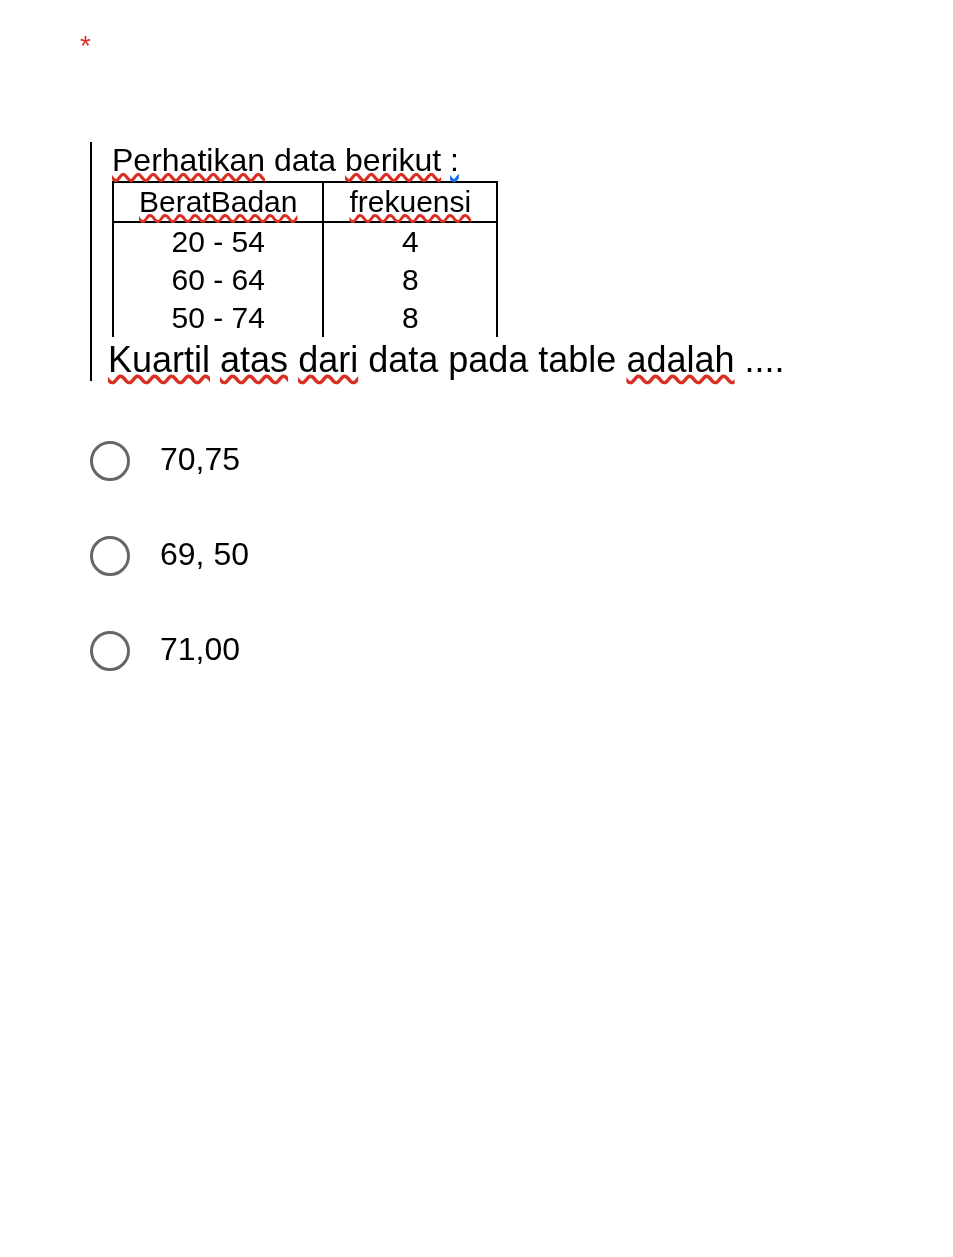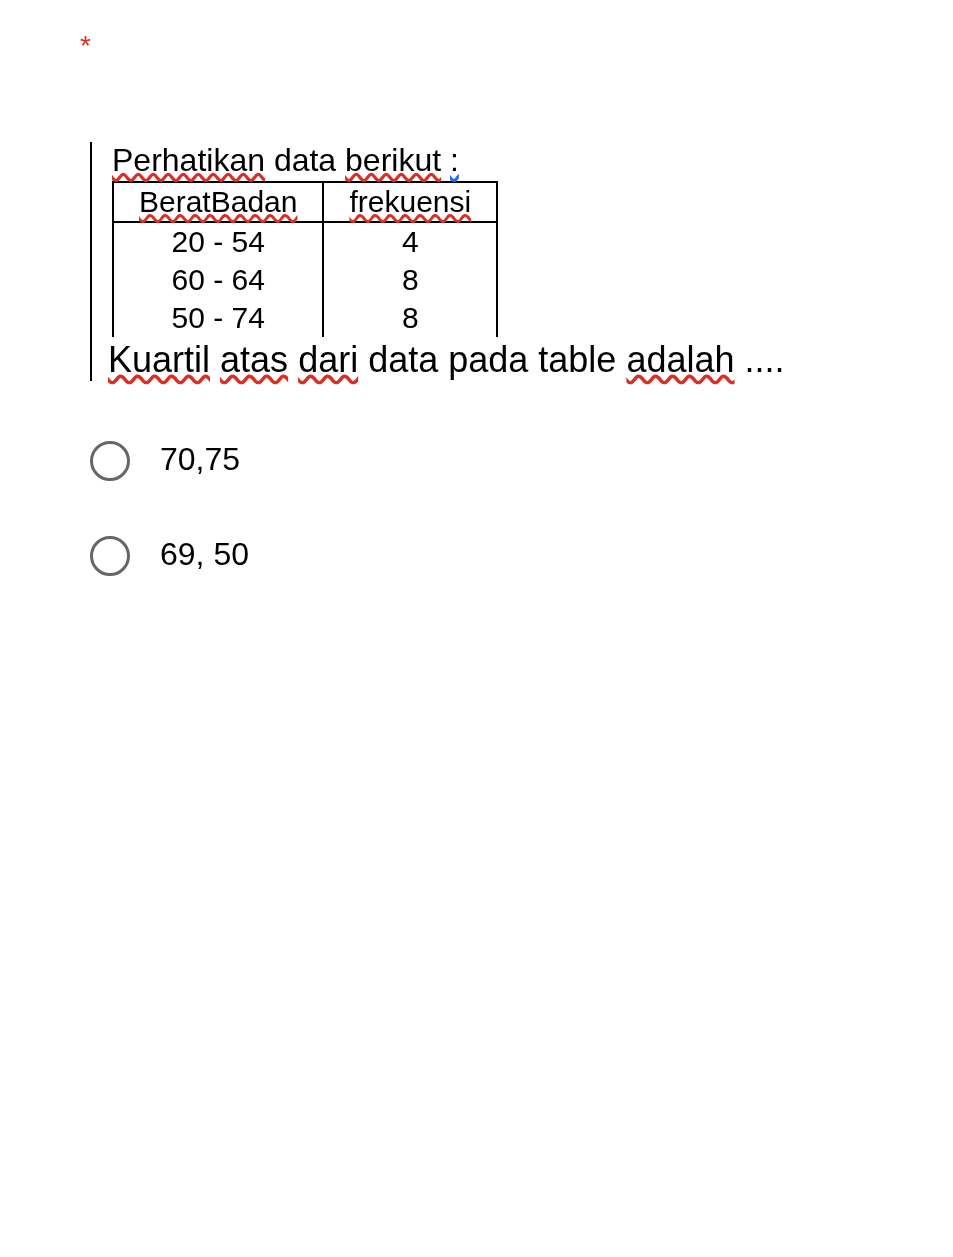--- a/index.html
+++ b/index.html
@@ -143,6 +143,10 @@
       <div class="radio"></div>
       <div class="option-label">69, 50</div>
     </div>
+    <div class="option">
+      <div class="radio"></div>
+      <div class="option-label">71,00</div>
+    </div>
   </div>
 
 </div>

